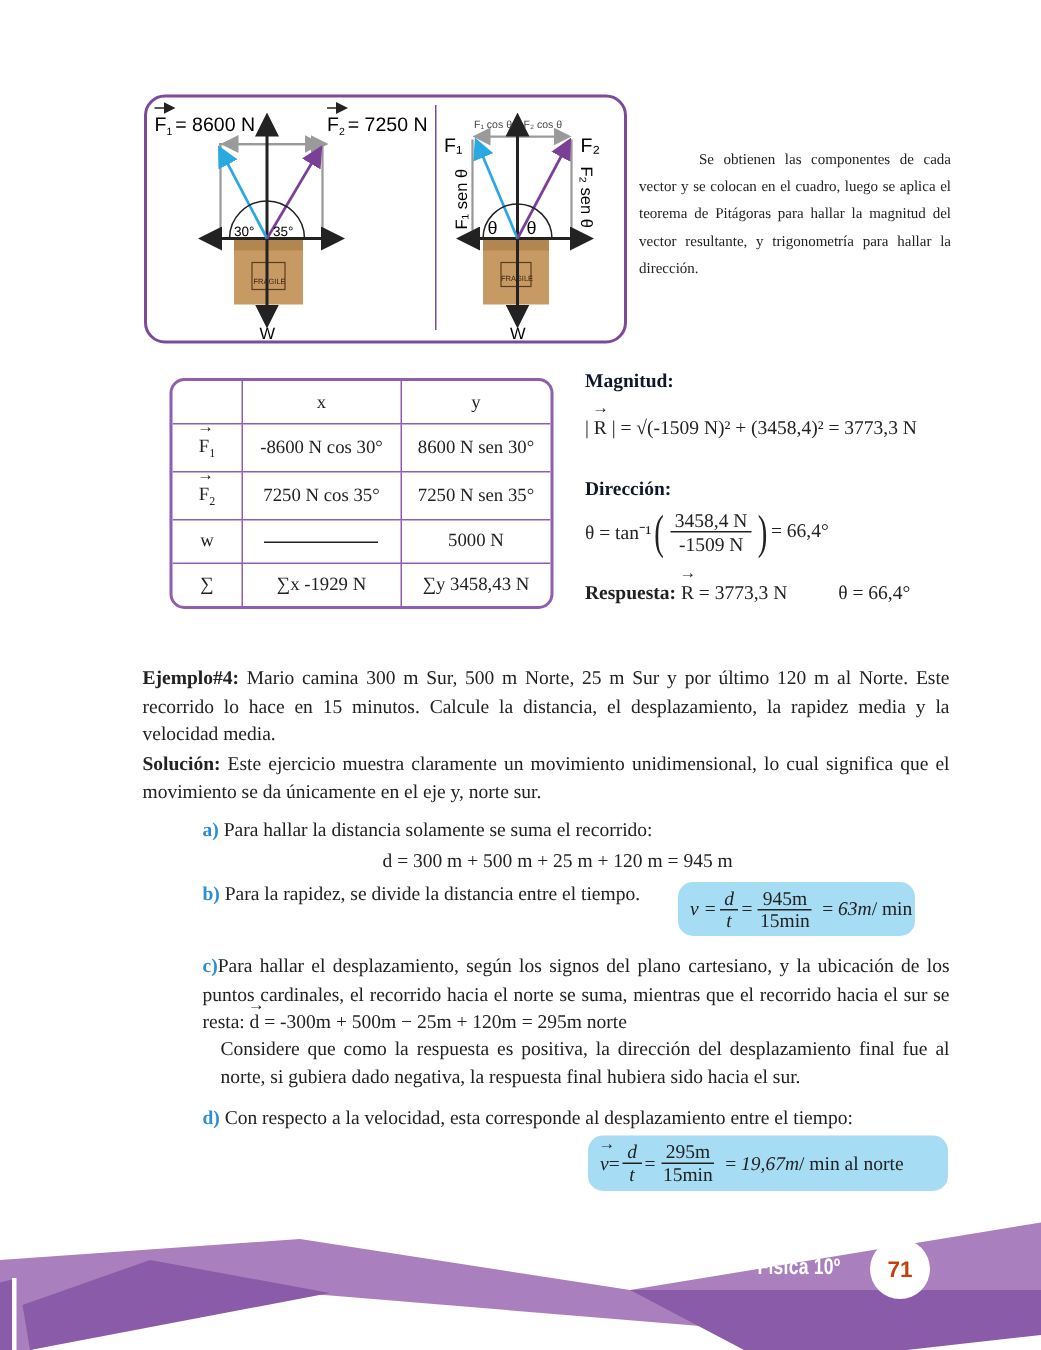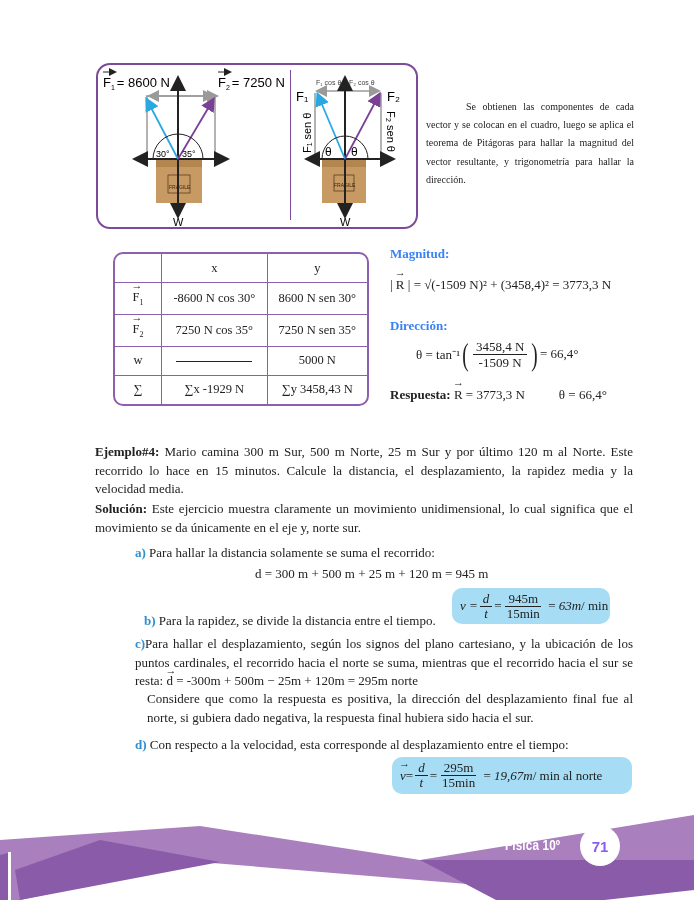--- a/index.html
+++ b/index.html
@@ -23,7 +23,7 @@
   .sub { font-size:8px; vertical-align:sub; }
   .dash { display:inline-block; width:76px; height:1px; background:#222; vertical-align:middle; }
 
-  .orange { color:#3b82f6; font-weight:bold; font-size:13px; }
+  .orange { color:#0f172a; font-weight:bold; font-size:13px; }
   .mag-title { left:390px; top:246px; }
   .mag-eq { left:390px; top:277px; font-size:13px; white-space:nowrap; }
   .dir-title { left:390px; top:318px; }

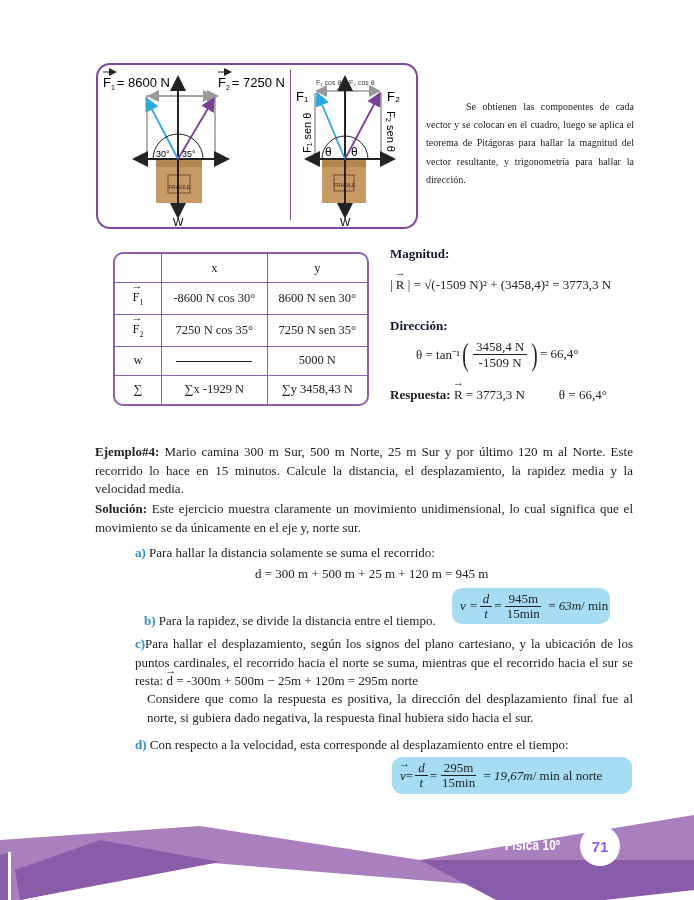--- a/index.html
+++ b/index.html
@@ -27,7 +27,7 @@
   .mag-title { left:390px; top:246px; }
   .mag-eq { left:390px; top:277px; font-size:13px; white-space:nowrap; }
   .dir-title { left:390px; top:318px; }
-  .dir-eq { left:390px; top:338px; font-size:13px; white-space:nowrap; display:flex; align-items:center;margin-left:26px; }
+  .dir-eq { left:390px; top:338px; font-size:13px; white-space:nowrap; display:flex; align-items:center; }
   .frac { display:inline-flex; flex-direction:column; align-items:center; margin:0 2px; }
   .frac .num { border-bottom:1px solid #222; padding:0 3px; line-height:15px; }
   .frac .den { padding:0 3px; line-height:15px;text-align:right; }

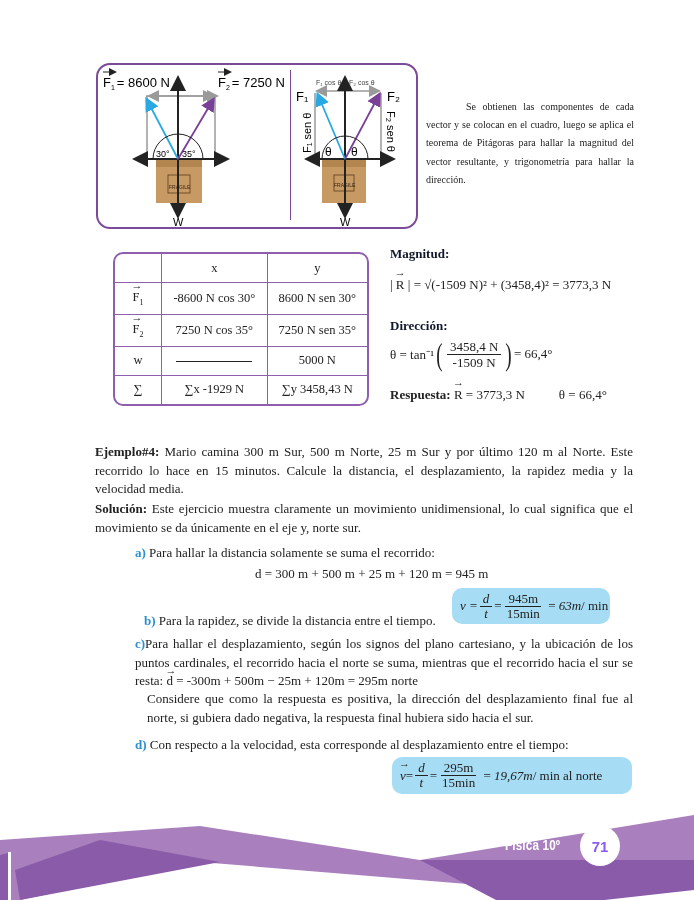--- a/index.html
+++ b/index.html
@@ -182,7 +182,7 @@
 <div class="abs sub-item" style="top:544px;"><span class="blue">a)</span><span> Para hallar la distancia solamente se suma el recorrido:</span></div>
 <div class="abs eq-center">d = 300 m + 500 m + 25 m + 120 m = 945 m</div>
 
-<div class="abs sub-item" style="top:612px;margin-left:9px;"><span class="blue">b)</span><span> Para la rapidez, se divide la distancia entre el tiempo.</span></div>
+<div class="abs sub-item" style="top:587px;"><span class="blue">b)</span><span> Para la rapidez, se divide la distancia entre el tiempo.</span></div>
 <div class="abs bubble" style="left:452px;top:588px;width:158px;height:36px;">
   <i class="m">v =</i>
   <span class="frac">

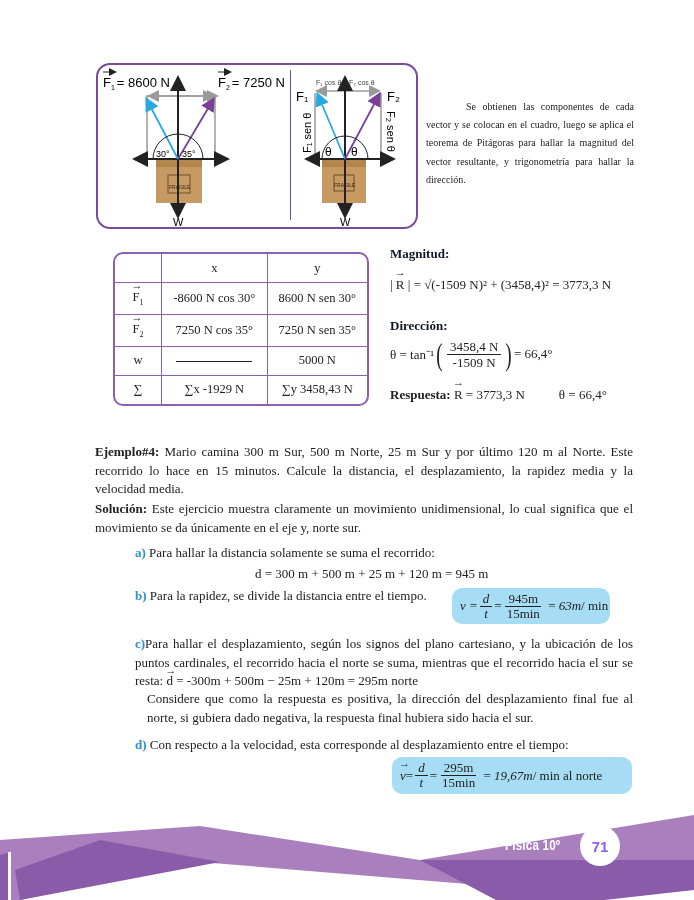--- a/index.html
+++ b/index.html
@@ -43,7 +43,7 @@
   i.m { font-style:italic; }
 
   .footer-title { left:505px; top:836px; color:#fff; font-family:"Liberation Sans", sans-serif; font-weight:bold; font-size:15px; transform:scaleX(0.78); transform-origin:left; letter-spacing:0.2px; }
-  .page-num { left:580px; top:826px; width:40px; height:40px; border-radius:50%; background:#fff; color:#8b5cf6; font-family:"Liberation Sans", sans-serif; font-weight:bold; font-size:15px; display:flex; align-items:center; justify-content:center; }
+  .page-num { left:580px; top:826px; width:40px; height:40px; border-radius:50%; background:#fff; color:#c2410c; font-family:"Liberation Sans", sans-serif; font-weight:bold; font-size:15px; display:flex; align-items:center; justify-content:center; }
 </style>
 </head>
 <body>

